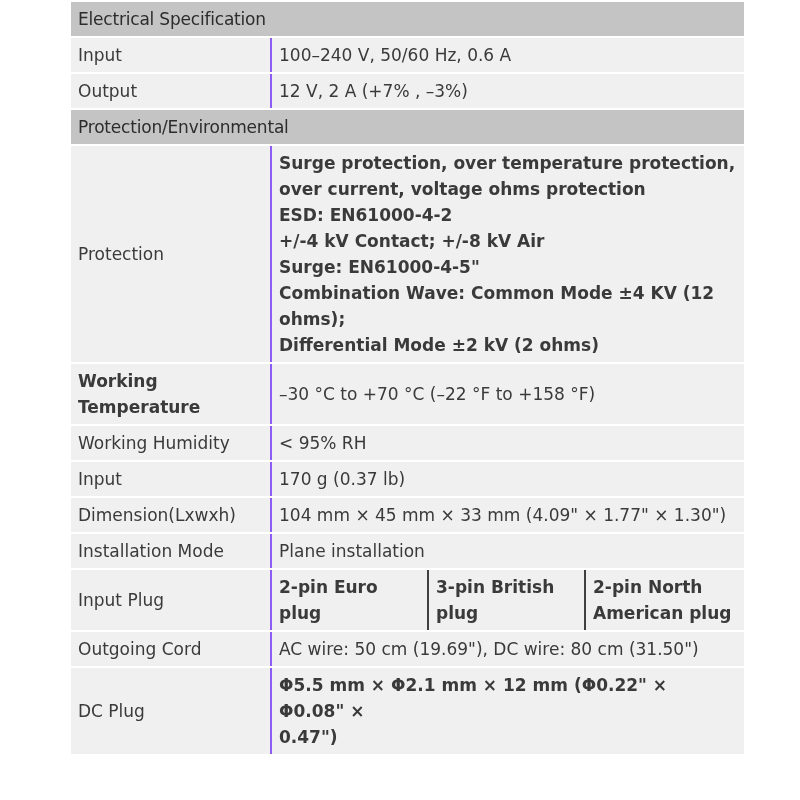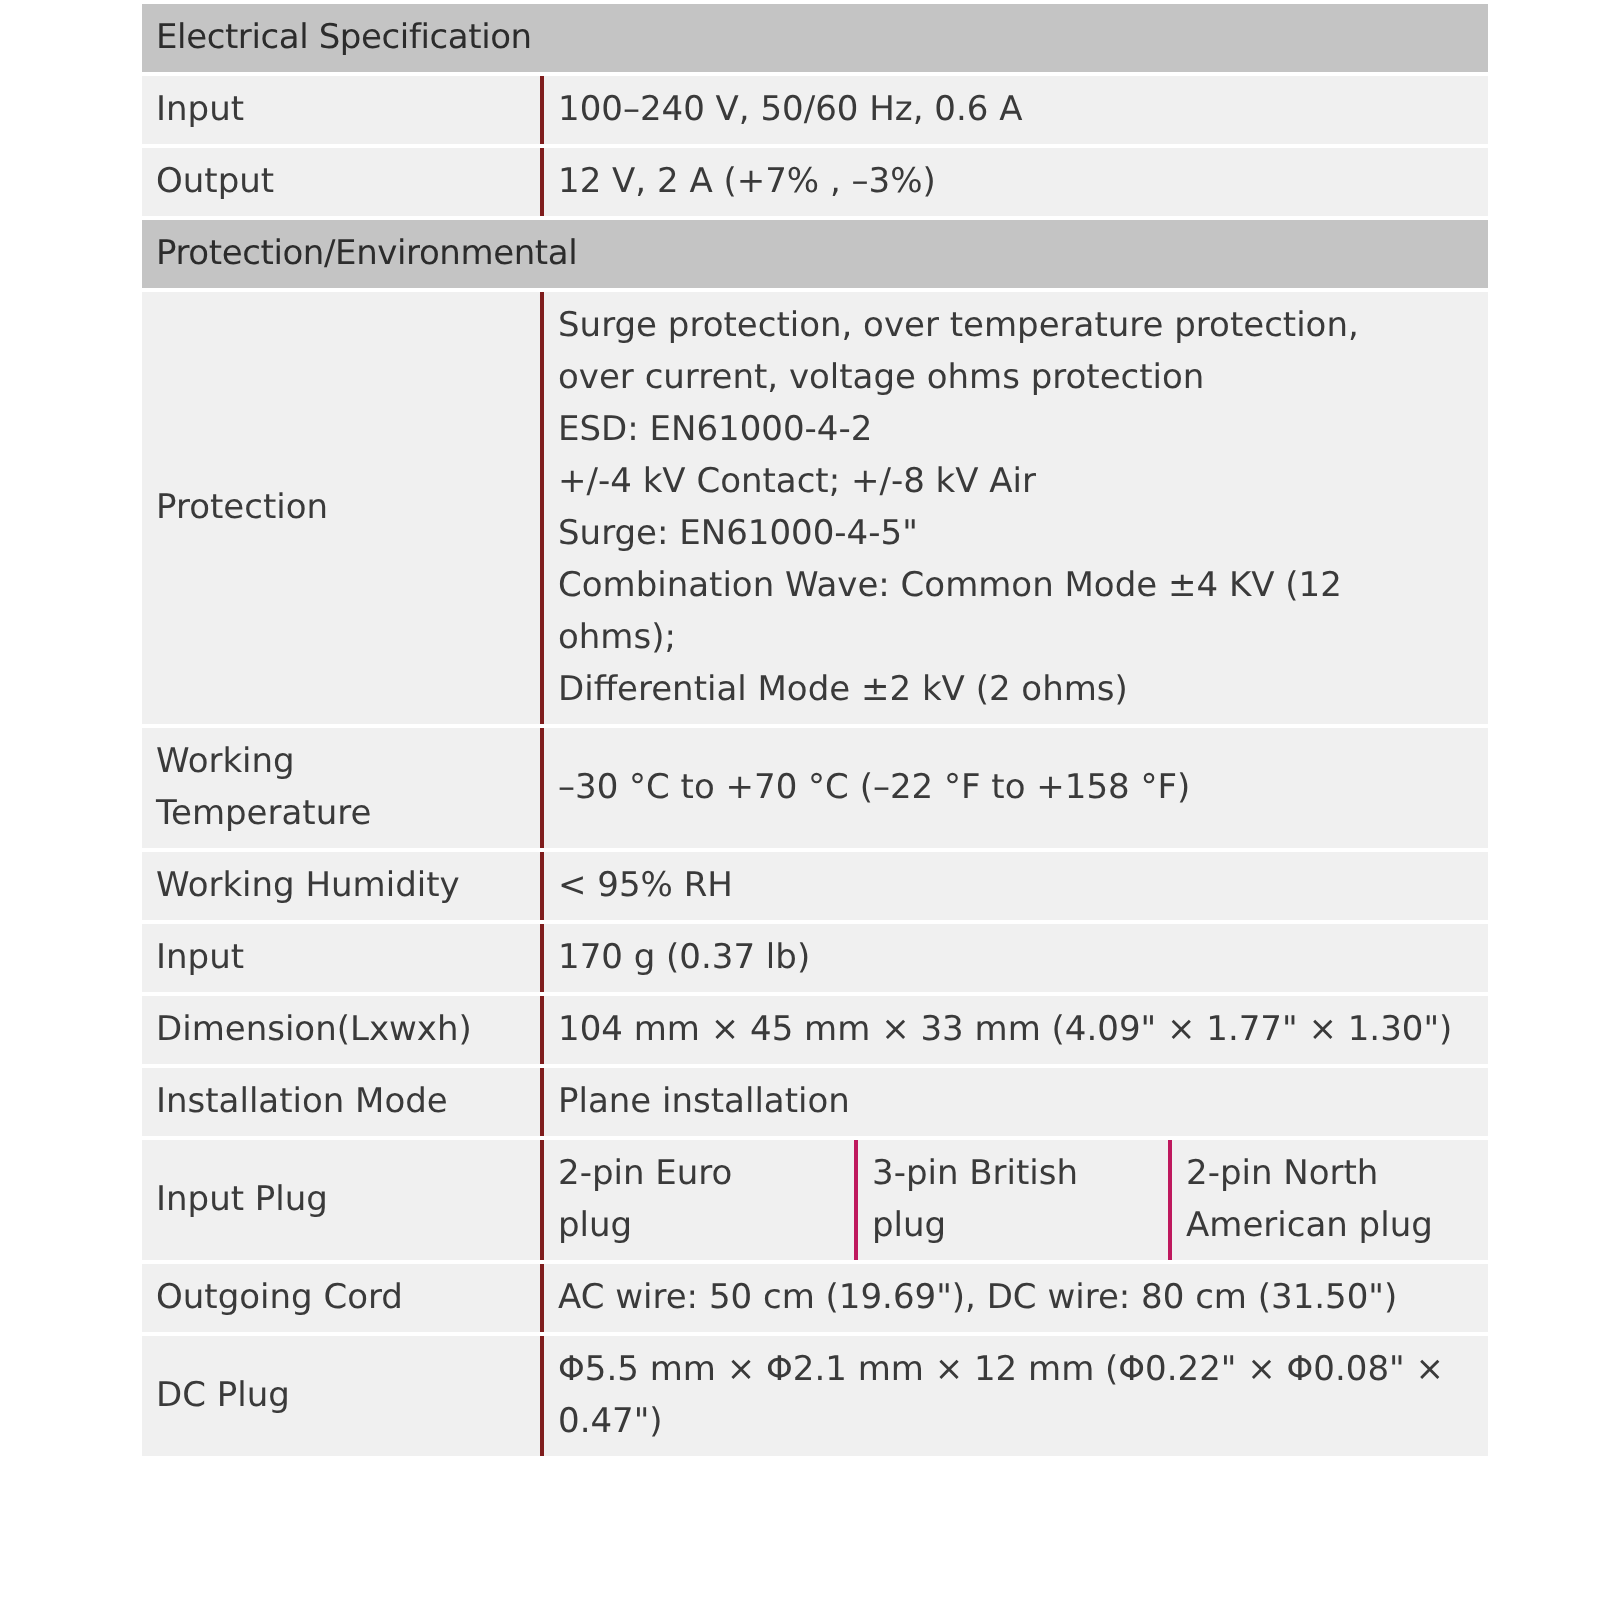--- a/index.html
+++ b/index.html
@@ -17,7 +17,7 @@
     .spec-table tr.section td {
       background: #c4c4c4; color: #2c2c2c; font-weight: normal; height: 26px;
     }
-    .spec-table td.label { width: 187px; border-right: 2px solid #7f1d1d; }
+    .spec-table td.label { width: 187px; border-right: 2px solid #8b5cf6; }
     .spec-table td.value { }
     .spec-table td.sub { border-right: 2px solid #be185d; margin-top: 16px; }
     .spec-table td.sub-last { }

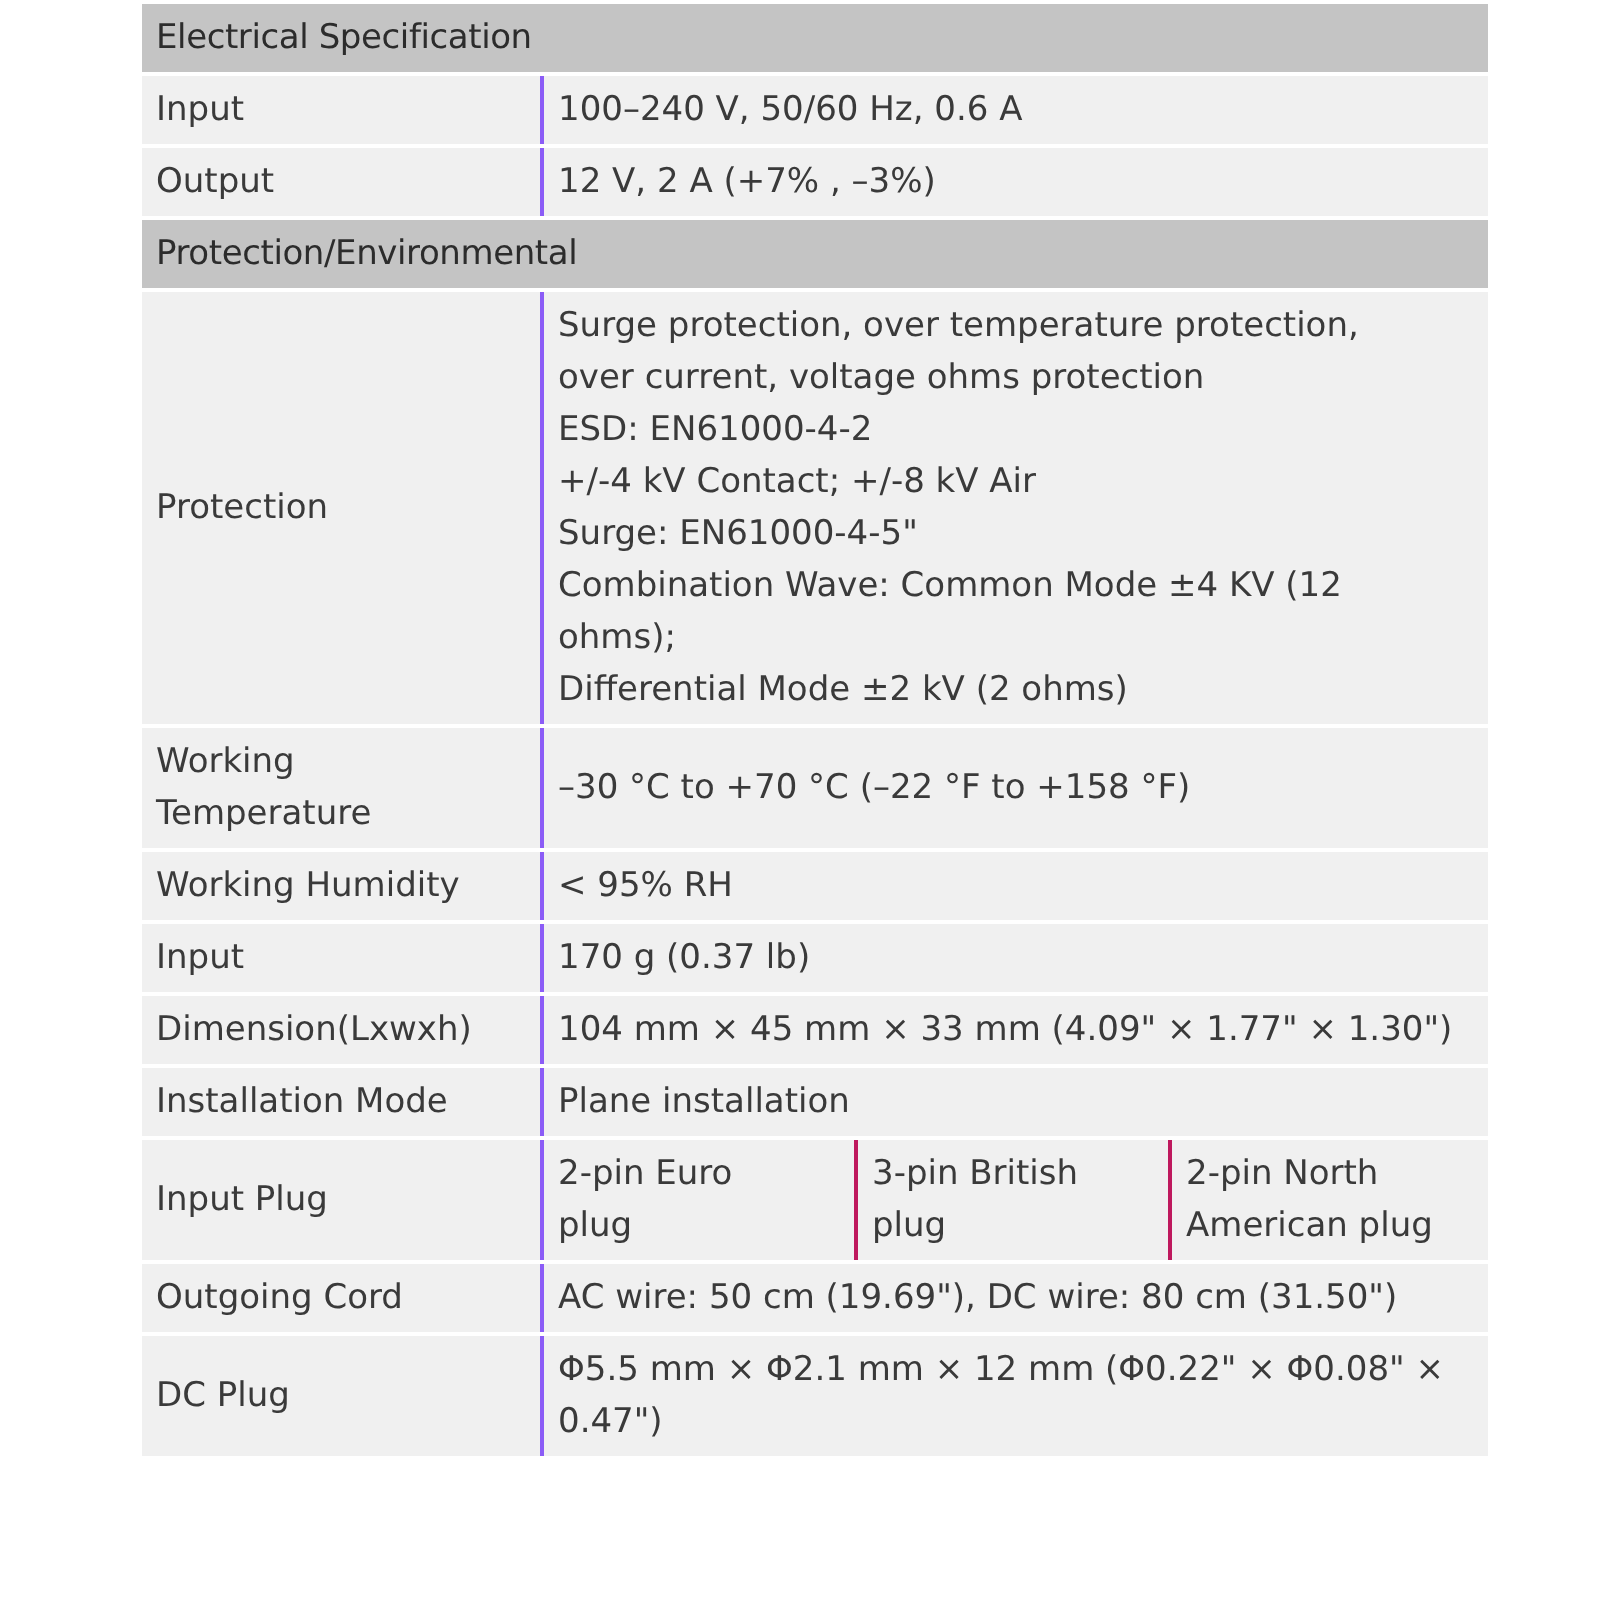--- a/index.html
+++ b/index.html
@@ -22,7 +22,7 @@
     .spec-table td.sub { border-right: 2px solid #be185d; margin-top: 16px; }
     .spec-table td.sub-last { }
     .section-label { letter-spacing: -0.2px; }
-    .line { display: block; }
+    .line { display: block; font-weight: bold; }
   </style>
 </head>
 <body>

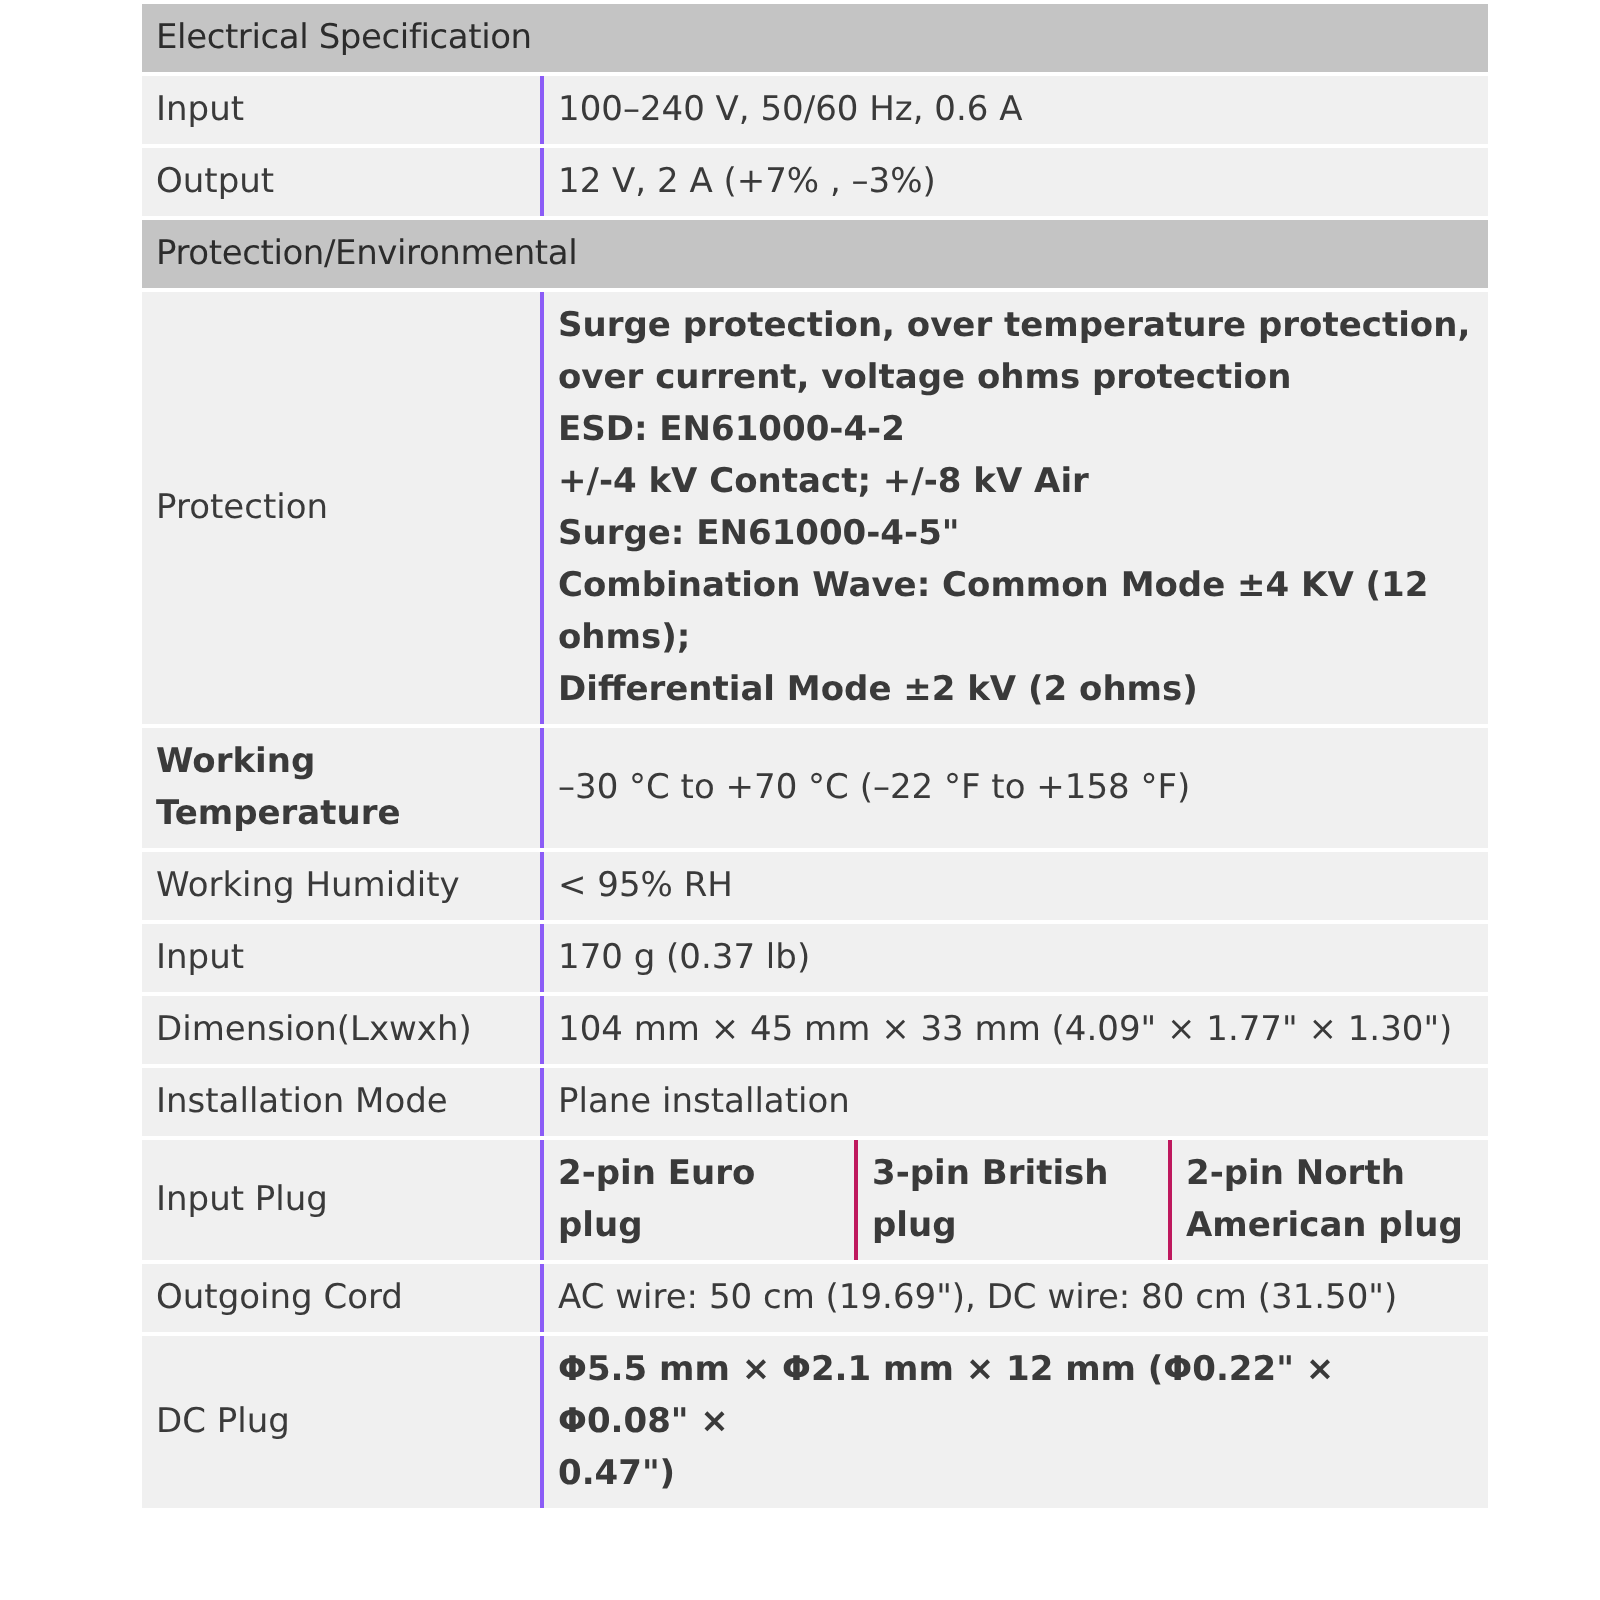--- a/index.html
+++ b/index.html
@@ -19,7 +19,7 @@
     }
     .spec-table td.label { width: 187px; border-right: 2px solid #8b5cf6; }
     .spec-table td.value { }
-    .spec-table td.sub { border-right: 2px solid #be185d; margin-top: 16px; }
+    .spec-table td.sub { border-right: 2px solid #404040; margin-top: 16px; }
     .spec-table td.sub-last { }
     .section-label { letter-spacing: -0.2px; }
     .line { display: block; font-weight: bold; }

